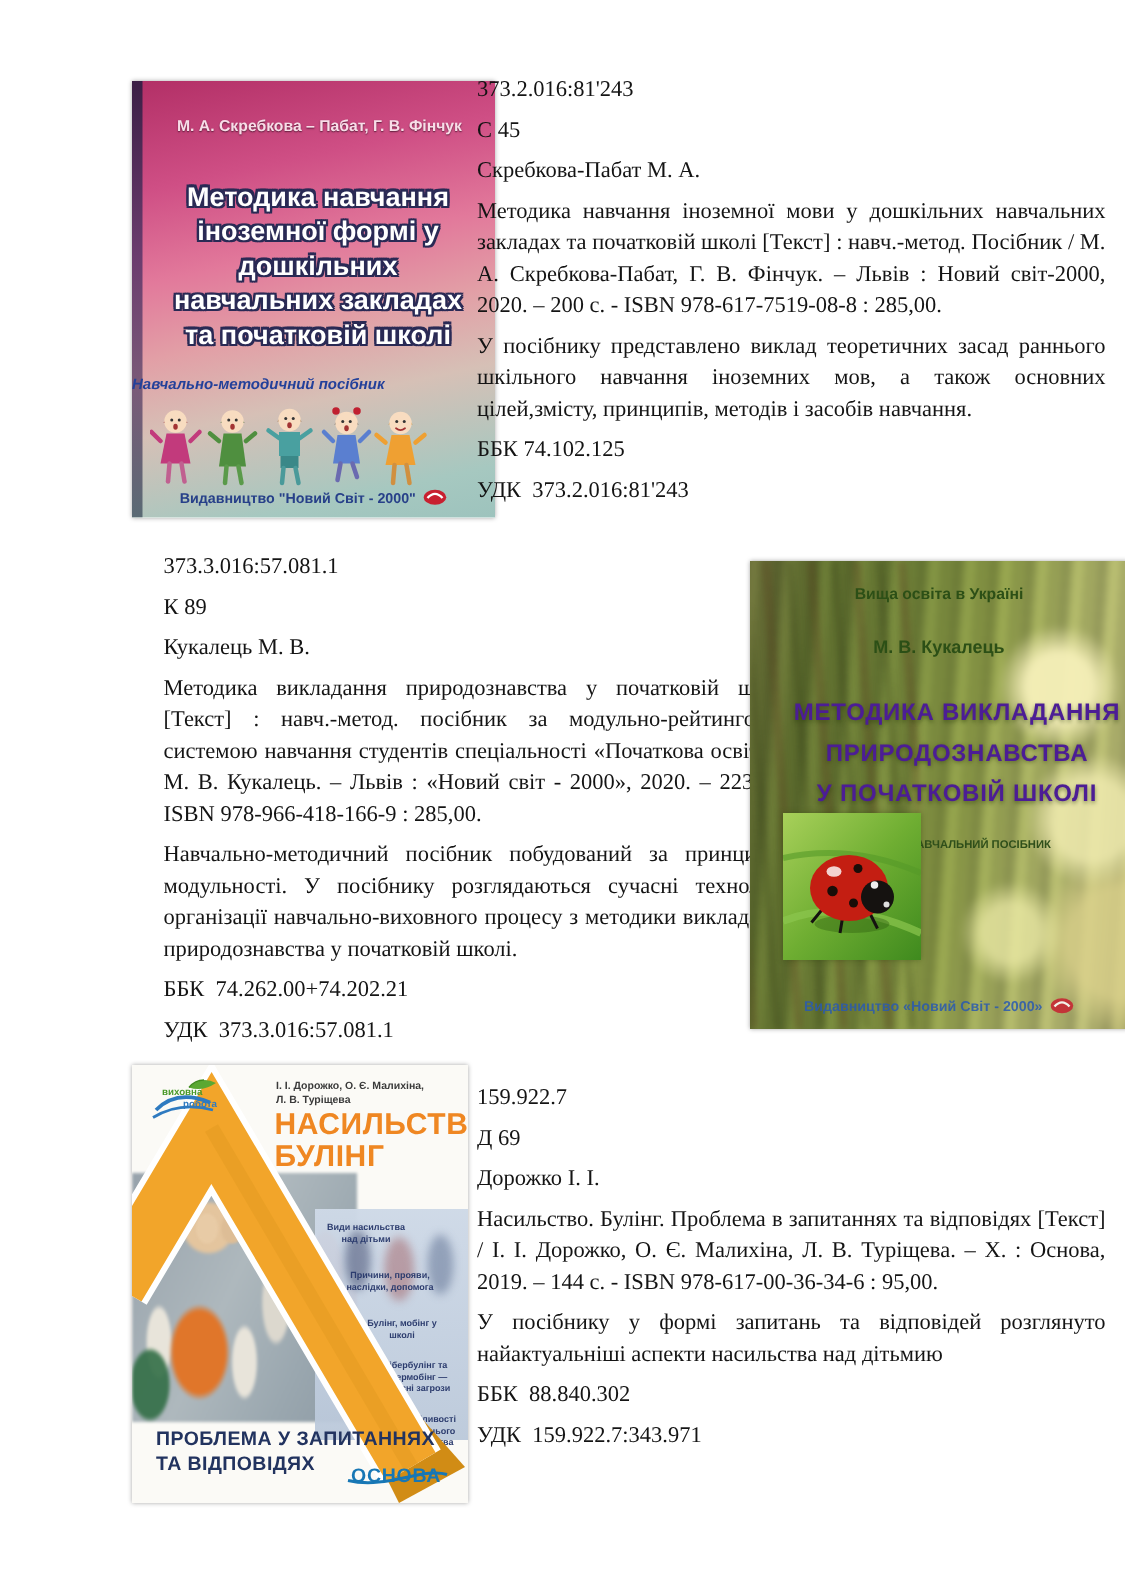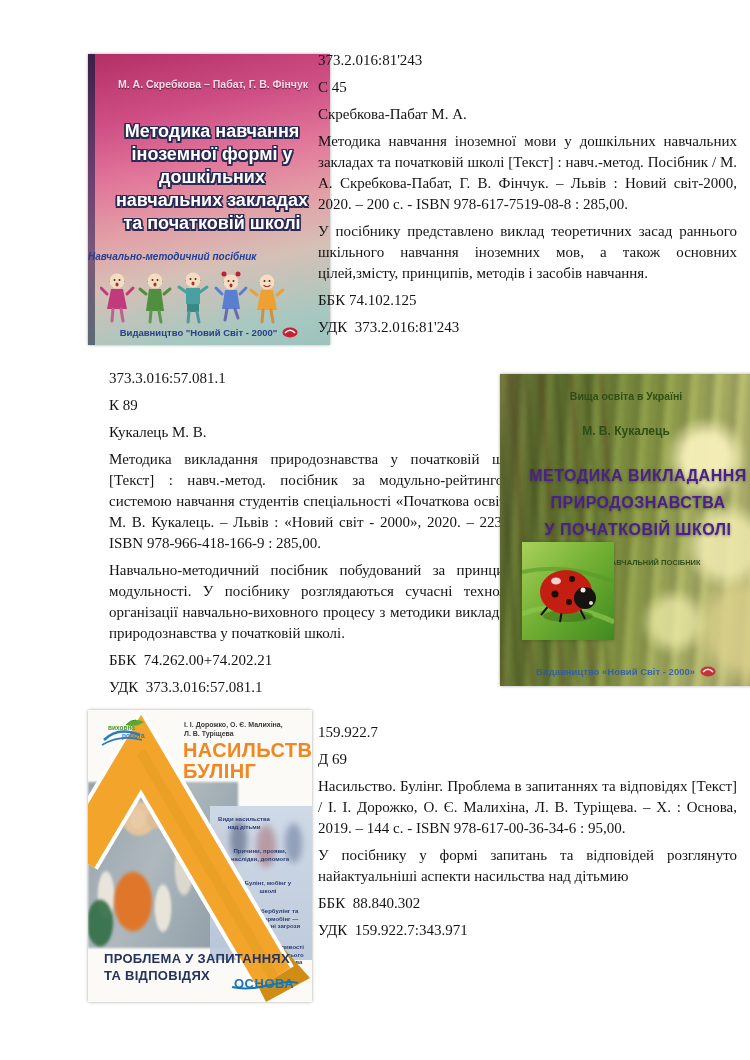--- a/index.html
+++ b/index.html
@@ -301,6 +301,7 @@
   <div class="txt tx3">
     <p class="pre">159.922.7</p>
     <p>Д 69</p>
+    <p>Дорожко І. І.</p>
     <p class="just">Насильство. Булінг. Проблема в запитаннях та відповідях [Текст] / І. І. Дорожко, О. Є. Малихіна, Л. В. Туріщева. – Х. : Основа, 2019. – 144 с. - ISBN 978-617-00-36-34-6 : 95,00.</p>
     <p class="just">У посібнику у формі запитань та відповідей розглянуто найактуальніші аспекти насильства над дітьмию</p>
     <p class="pre">ББК  88.840.302</p>

